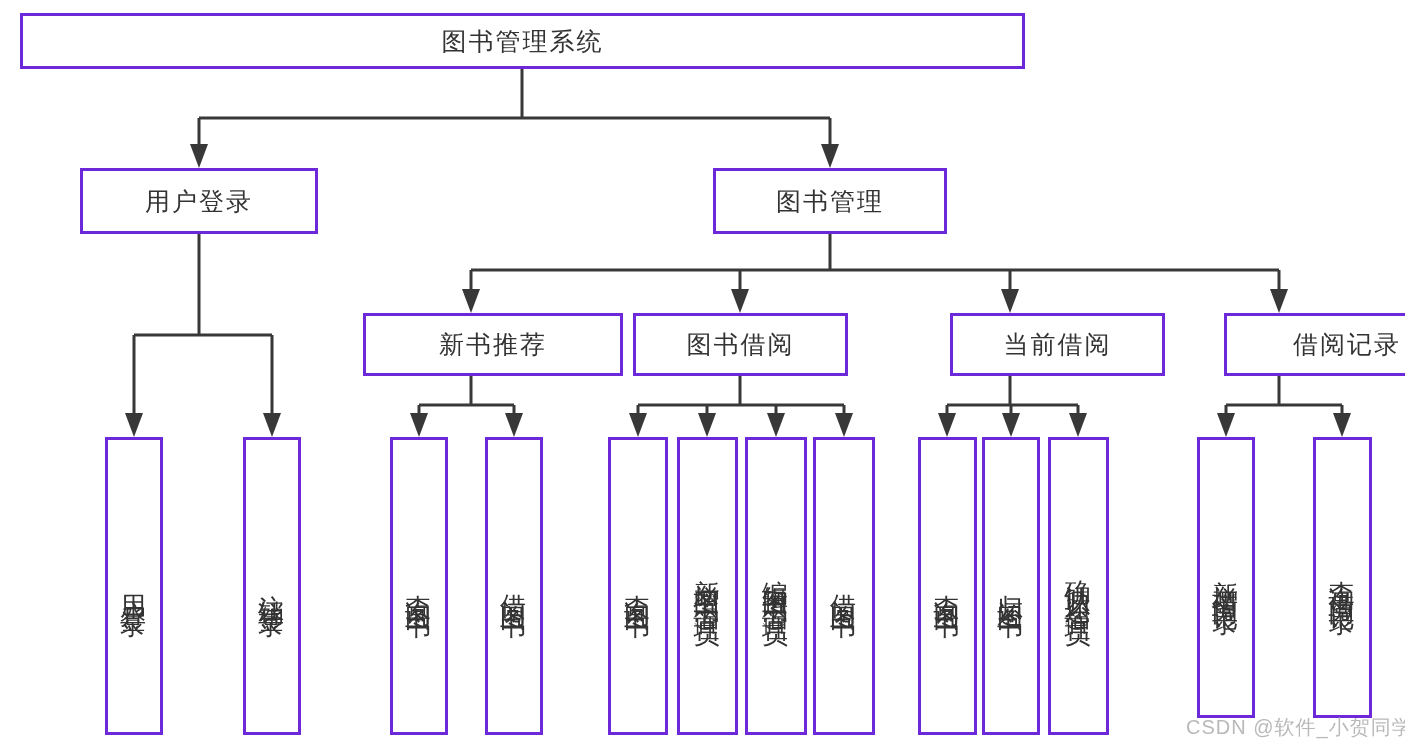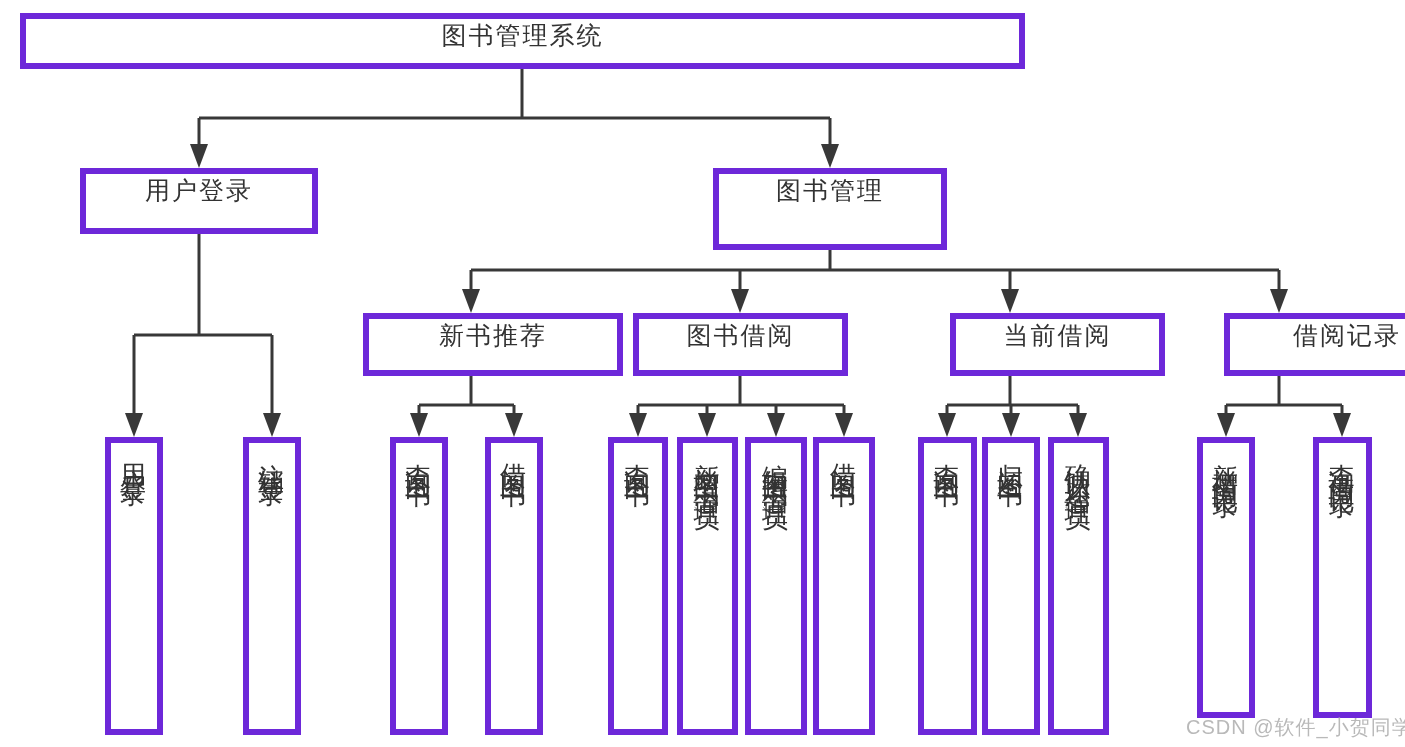--- a/index.html
+++ b/index.html
@@ -10,8 +10,8 @@
   .connectors{position:absolute;left:0;top:0;width:1405px;height:747px;}
   .box{
     position:absolute;box-sizing:border-box;
-    border:6px solid #6d28d9;background:#ffffff;
-    display:flex;align-items:flex-start;justify-content:center;
+    border:3px solid #6d28d9;background:#ffffff;
+    display:flex;align-items:center;justify-content:center;
     color:#333333;
   }
   .hlabel{font-size:25px;letter-spacing:2px;color:#333333;white-space:nowrap;}

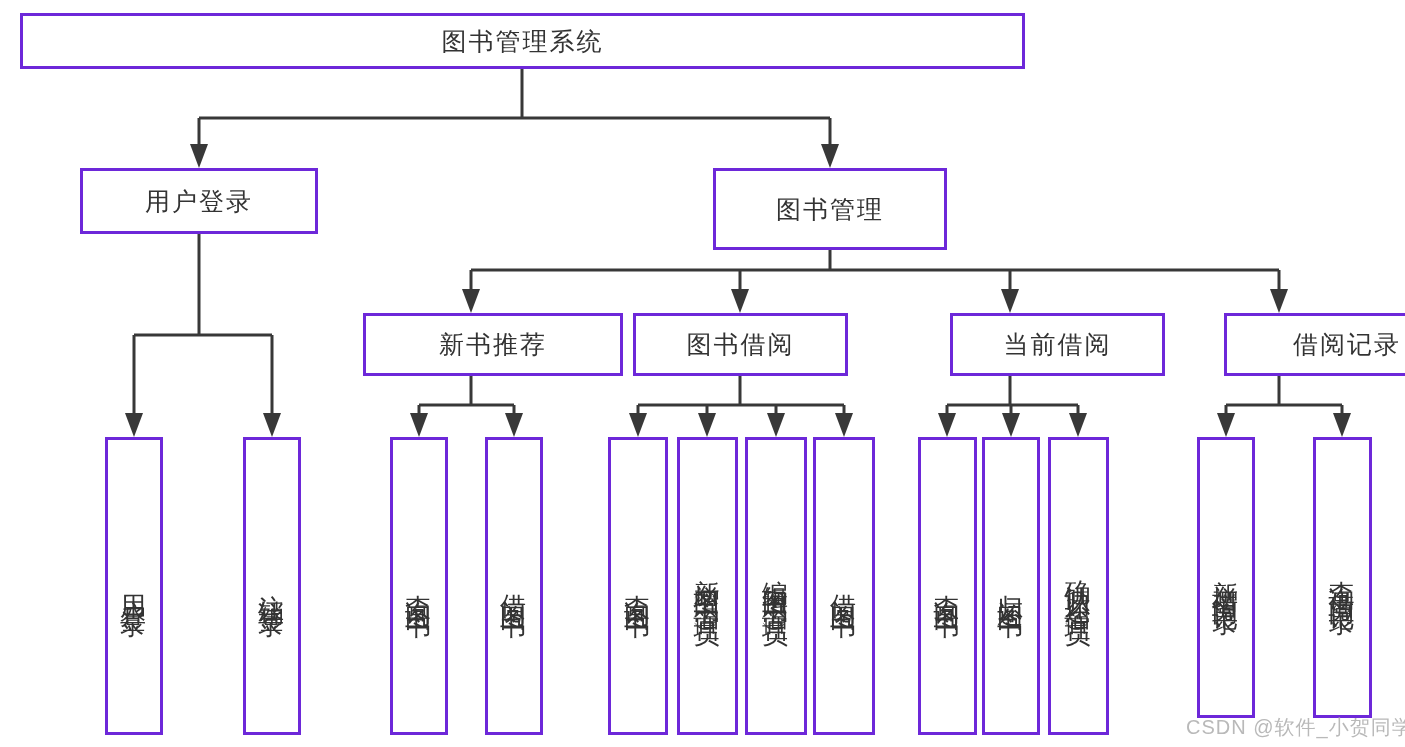--- a/index.html
+++ b/index.html
@@ -77,7 +77,7 @@
   <div class="box" style="left:80px;top:168px;width:238px;height:66px">
     <span class="hlabel">用户登录</span>
   </div>
-  <div class="box" style="left:713px;top:168px;width:234px;height:82px">
+  <div class="box" style="left:713px;top:168px;width:234px;height:66px">
     <span class="hlabel">图书管理</span>
   </div>
 

